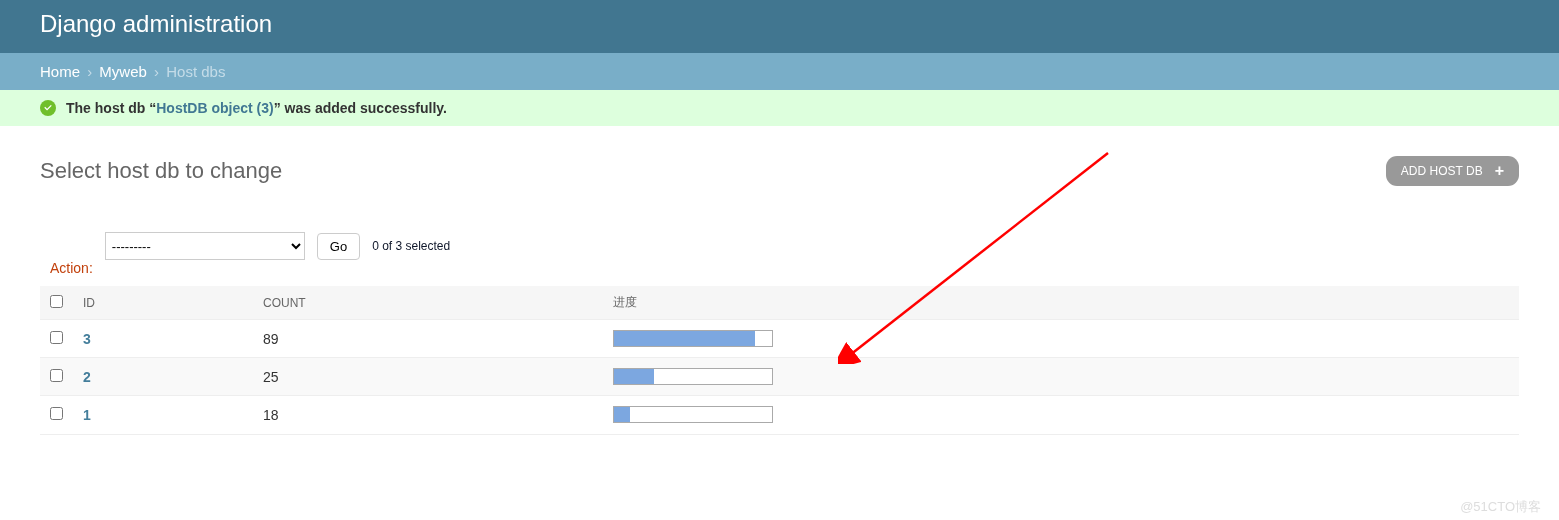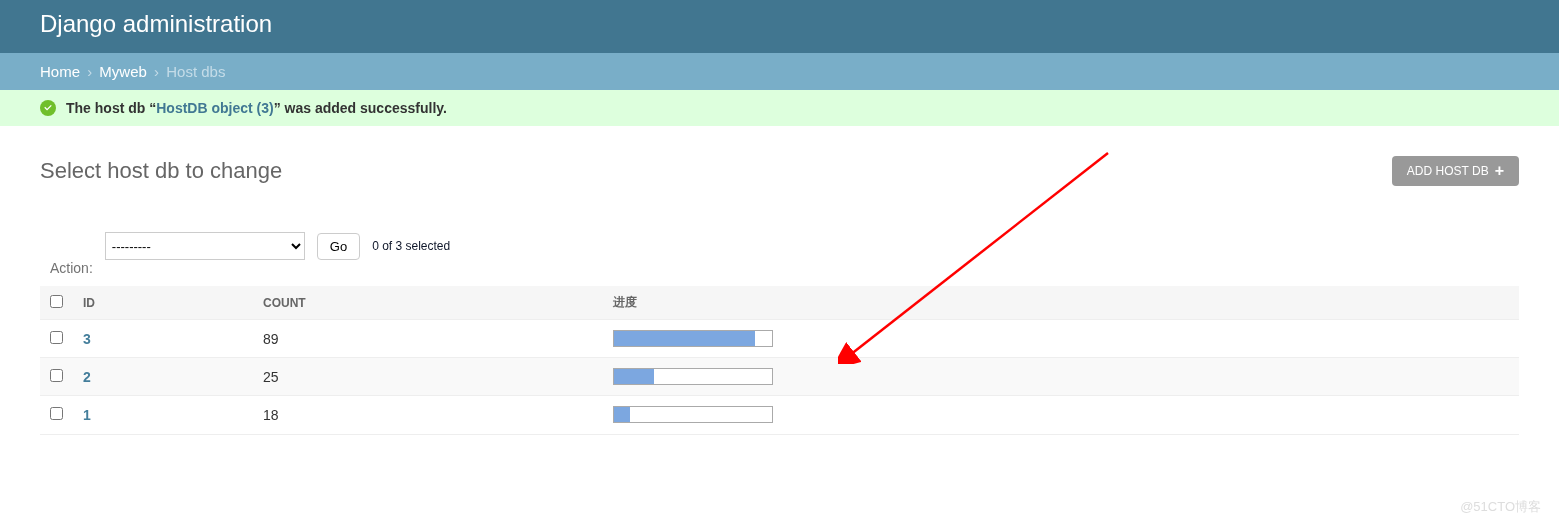--- a/index.html
+++ b/index.html
@@ -28,7 +28,7 @@
   .content-header { display: flex; justify-content: space-between; align-items: center; margin: 10px 0 20px 0; }
   h1 { font-size: 22px; font-weight: 300; color: #666; }
   
-  .addlink { background: #999; color: #fff; padding: 8px 15px; border-radius: 4px; font-size: 12px; text-decoration: none; display: inline-flex; align-items: center; gap: 6px; font-weight: 400; }
+  .addlink { background: #999; color: #fff; padding: 8px 15px; border-radius: 11px; font-size: 12px; text-decoration: none; display: inline-flex; align-items: center; gap: 12px; font-weight: 400; }
   .addlink .plus { font-weight: bold; font-size: 16px; line-height: 12px; }
   
   

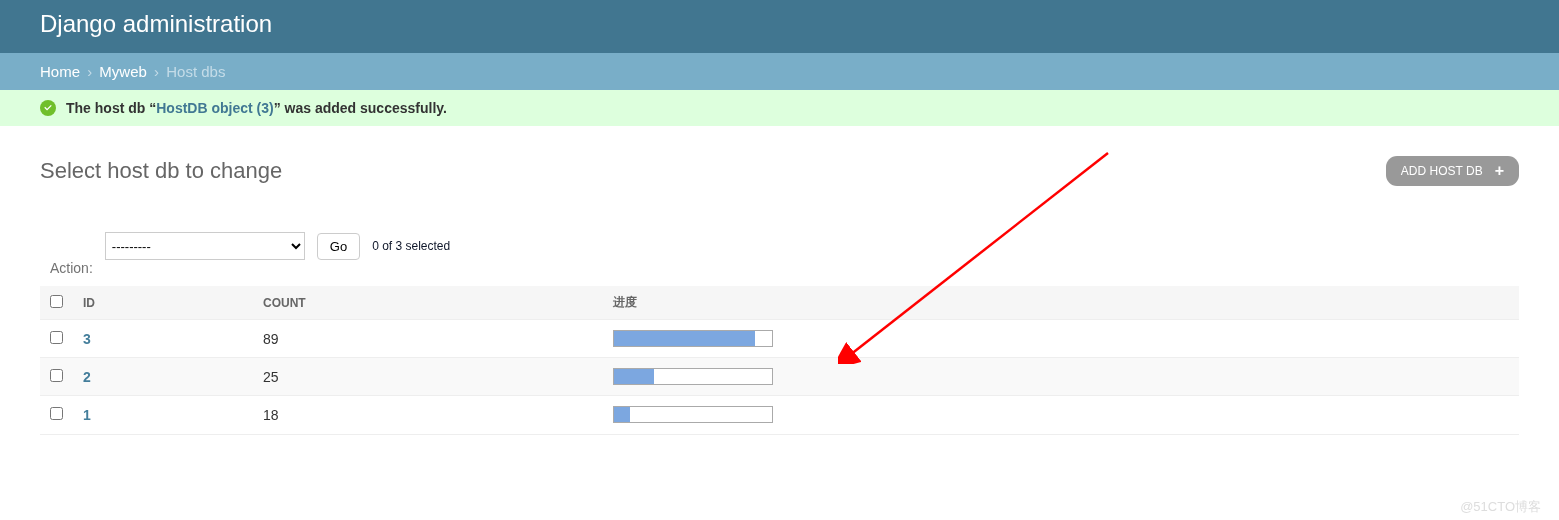--- a/index.html
+++ b/index.html
@@ -33,7 +33,7 @@
   
   
   .actions { padding: 10px; background: #fff; display: flex; align-items: center; gap: 12px; margin-bottom: 0; border: none; }
-  .actions label { color: #737373; font-size: 14px; margin-top: 44px; }
+  .actions label { color: #c2410c; font-size: 14px; margin-top: 44px; }
   .actions select { padding: 4px 2px; border: 1px solid #ccc; min-width: 200px; font-size: 13px; background: #fff; height: 28px; }
   .actions button { padding: 5px 12px; border: 1px solid #ccc; border-radius: 4px; background: #fff; font-size: 13px; cursor: pointer; }
   .action-counter { color: #0f172a; font-size: 12px; }

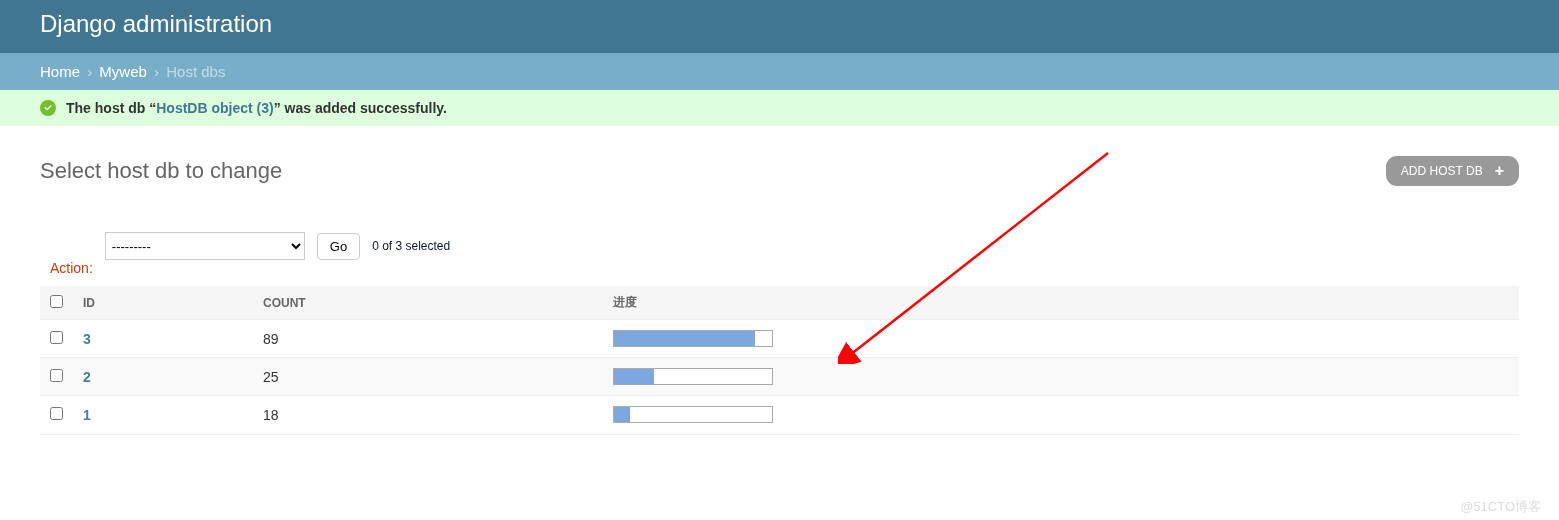--- a/index.html
+++ b/index.html
@@ -41,7 +41,7 @@
   
   #result_list { width: 100%; border-collapse: collapse; }
   #result_list thead th { background: #f6f6f6; padding: 8px 10px; text-align: left; font-size: 12px; color: #666; border-bottom: 1px solid #eee; font-weight: normal; }
-  #result_list thead th .text { font-weight: bold; margin-top: 19px; }
+  #result_list thead th .text { font-weight: normal; margin-top: 19px; }
   #result_list tbody td, #result_list tbody th { padding: 10px; border-bottom: 1px solid #eee; font-size: 14px; text-align: left; font-weight: normal; }
   #result_list tbody tr.row1 { background: #fff; }
   #result_list tbody tr.row2 { background: #f9f9f9; }

